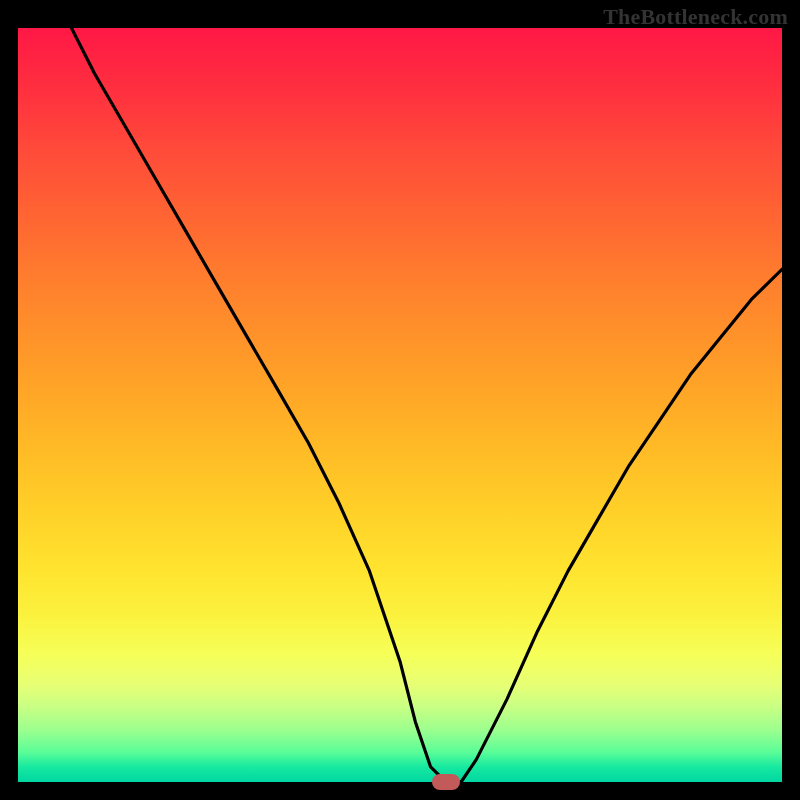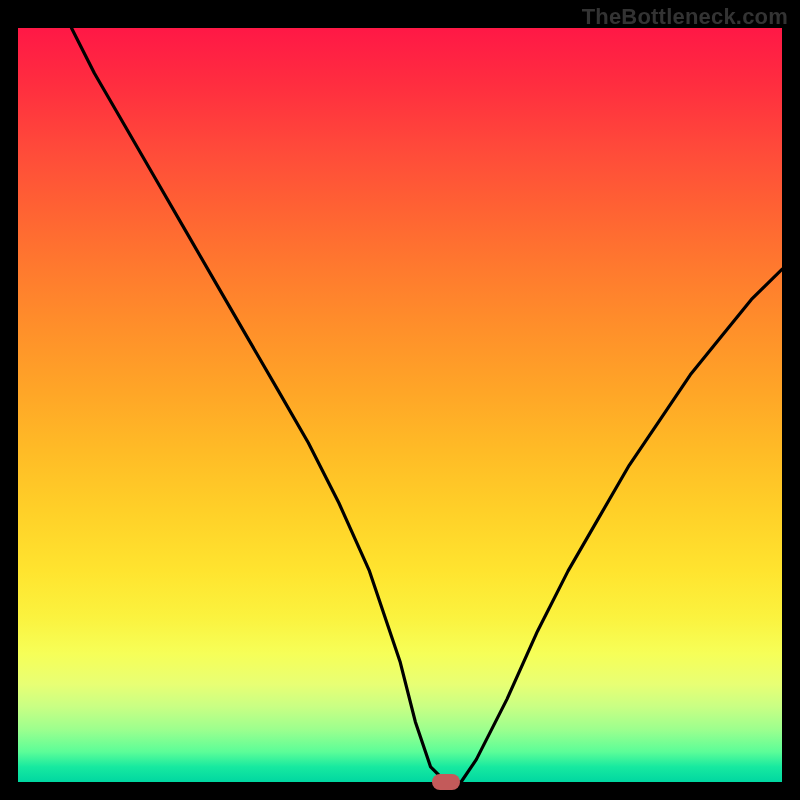--- a/index.html
+++ b/index.html
@@ -16,6 +16,7 @@
     width: 800px;
     height: 591px;
     background: #000;
+    font-family: Liberation Serif, serif;
   }
   .watermark {
     position: absolute;

